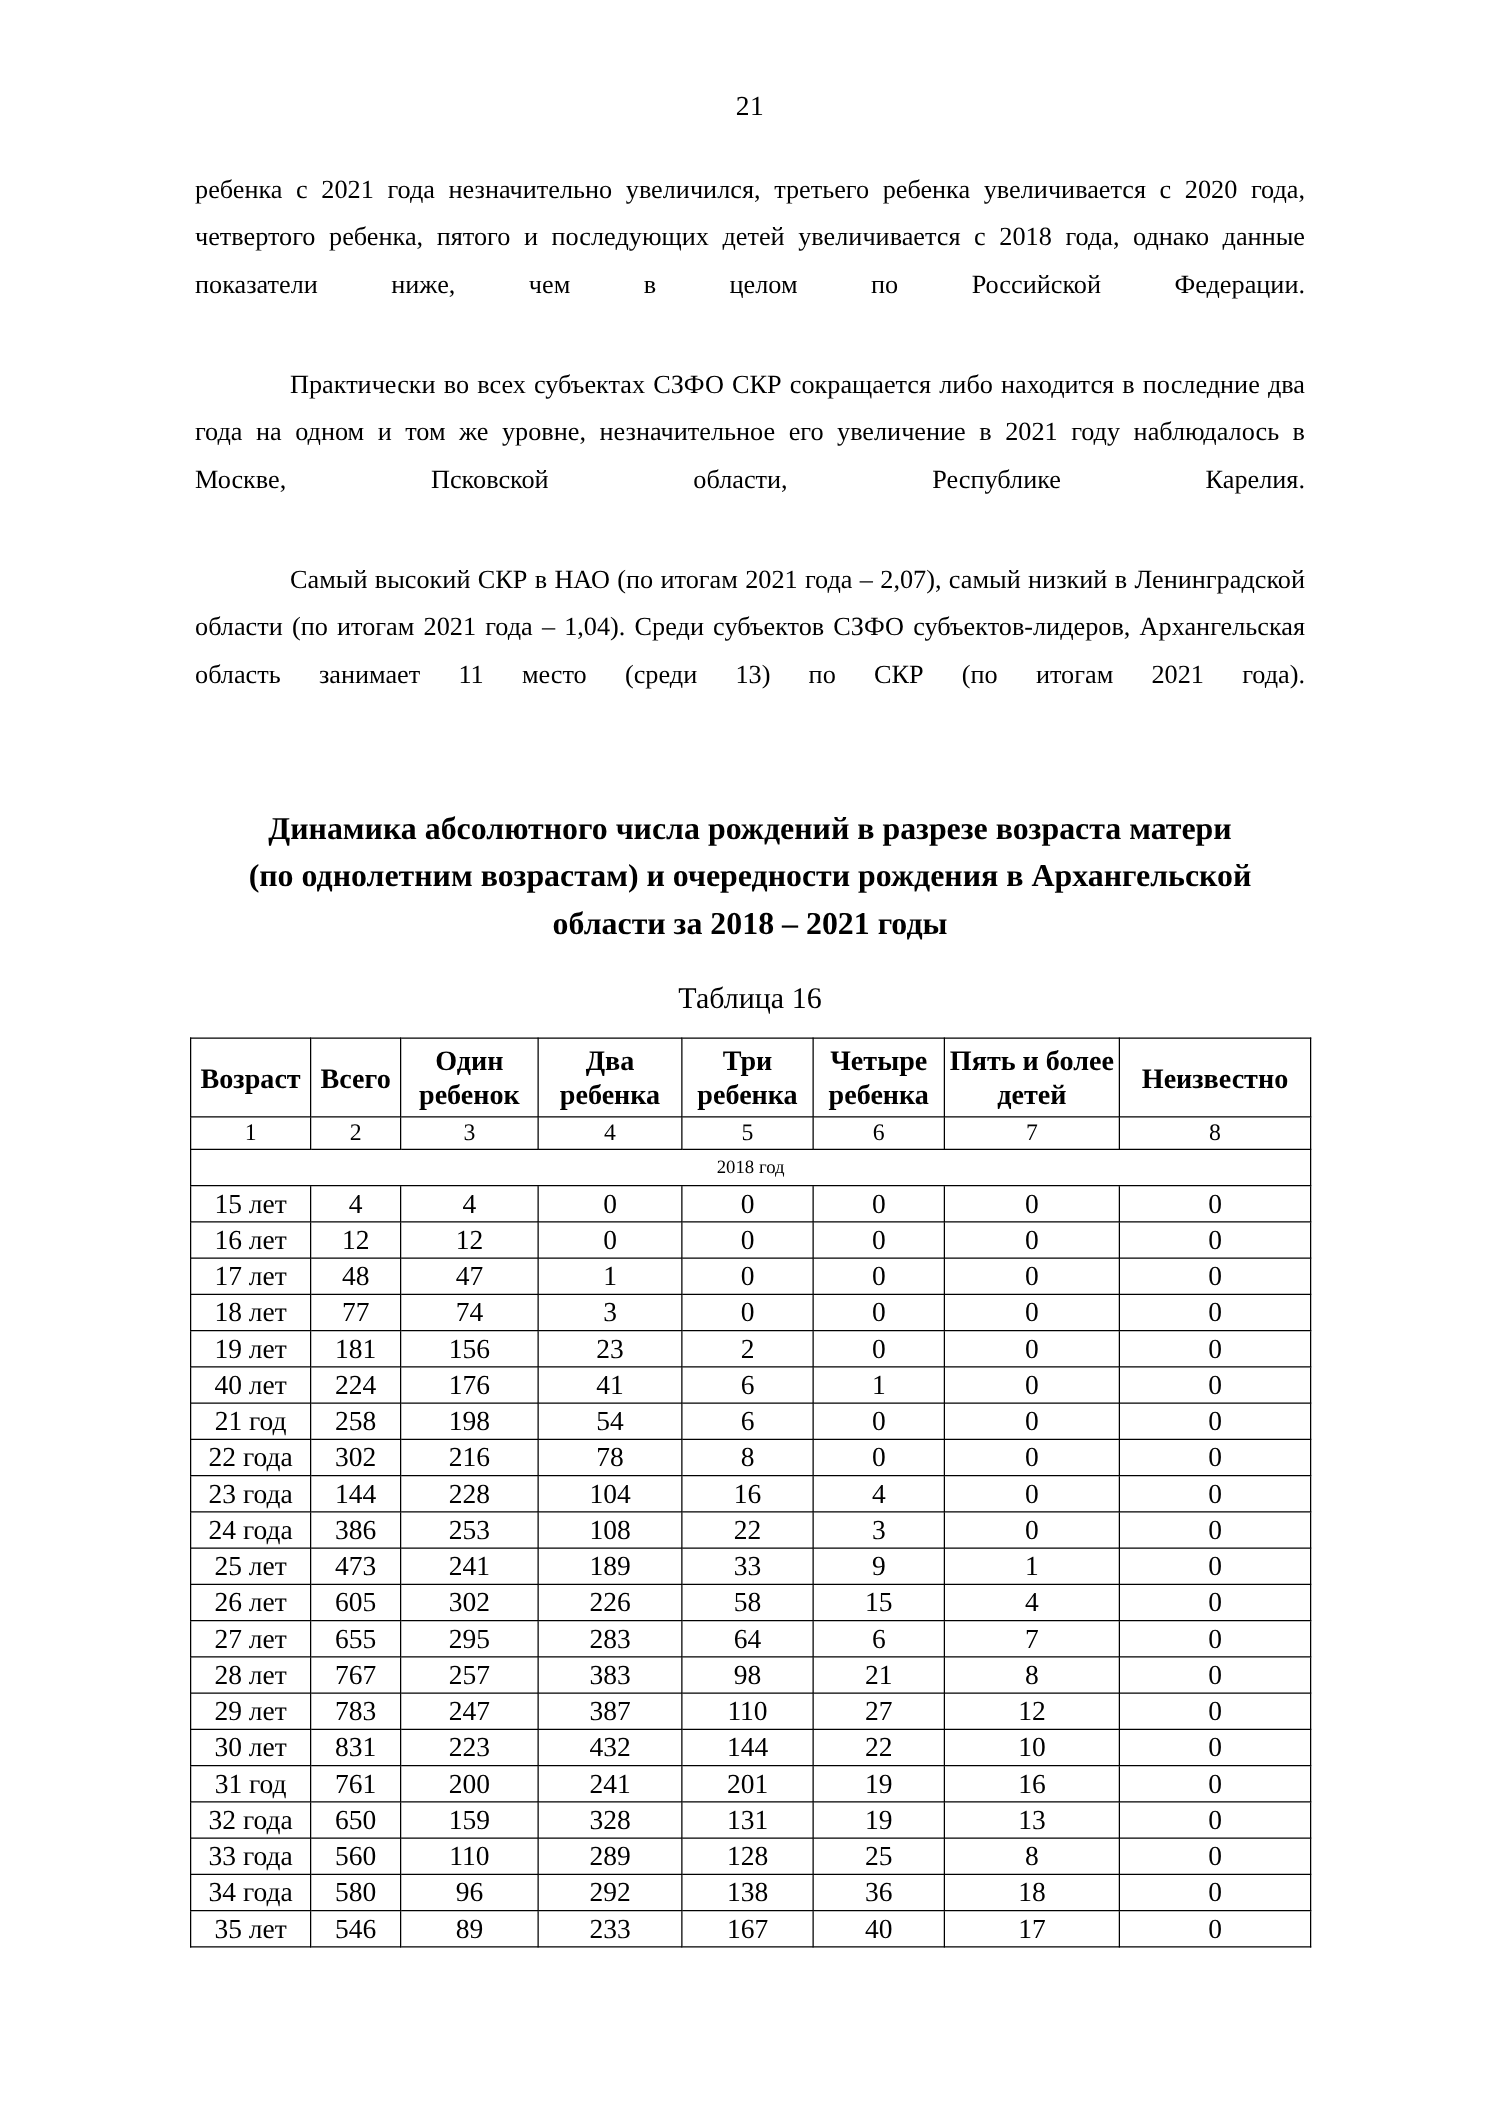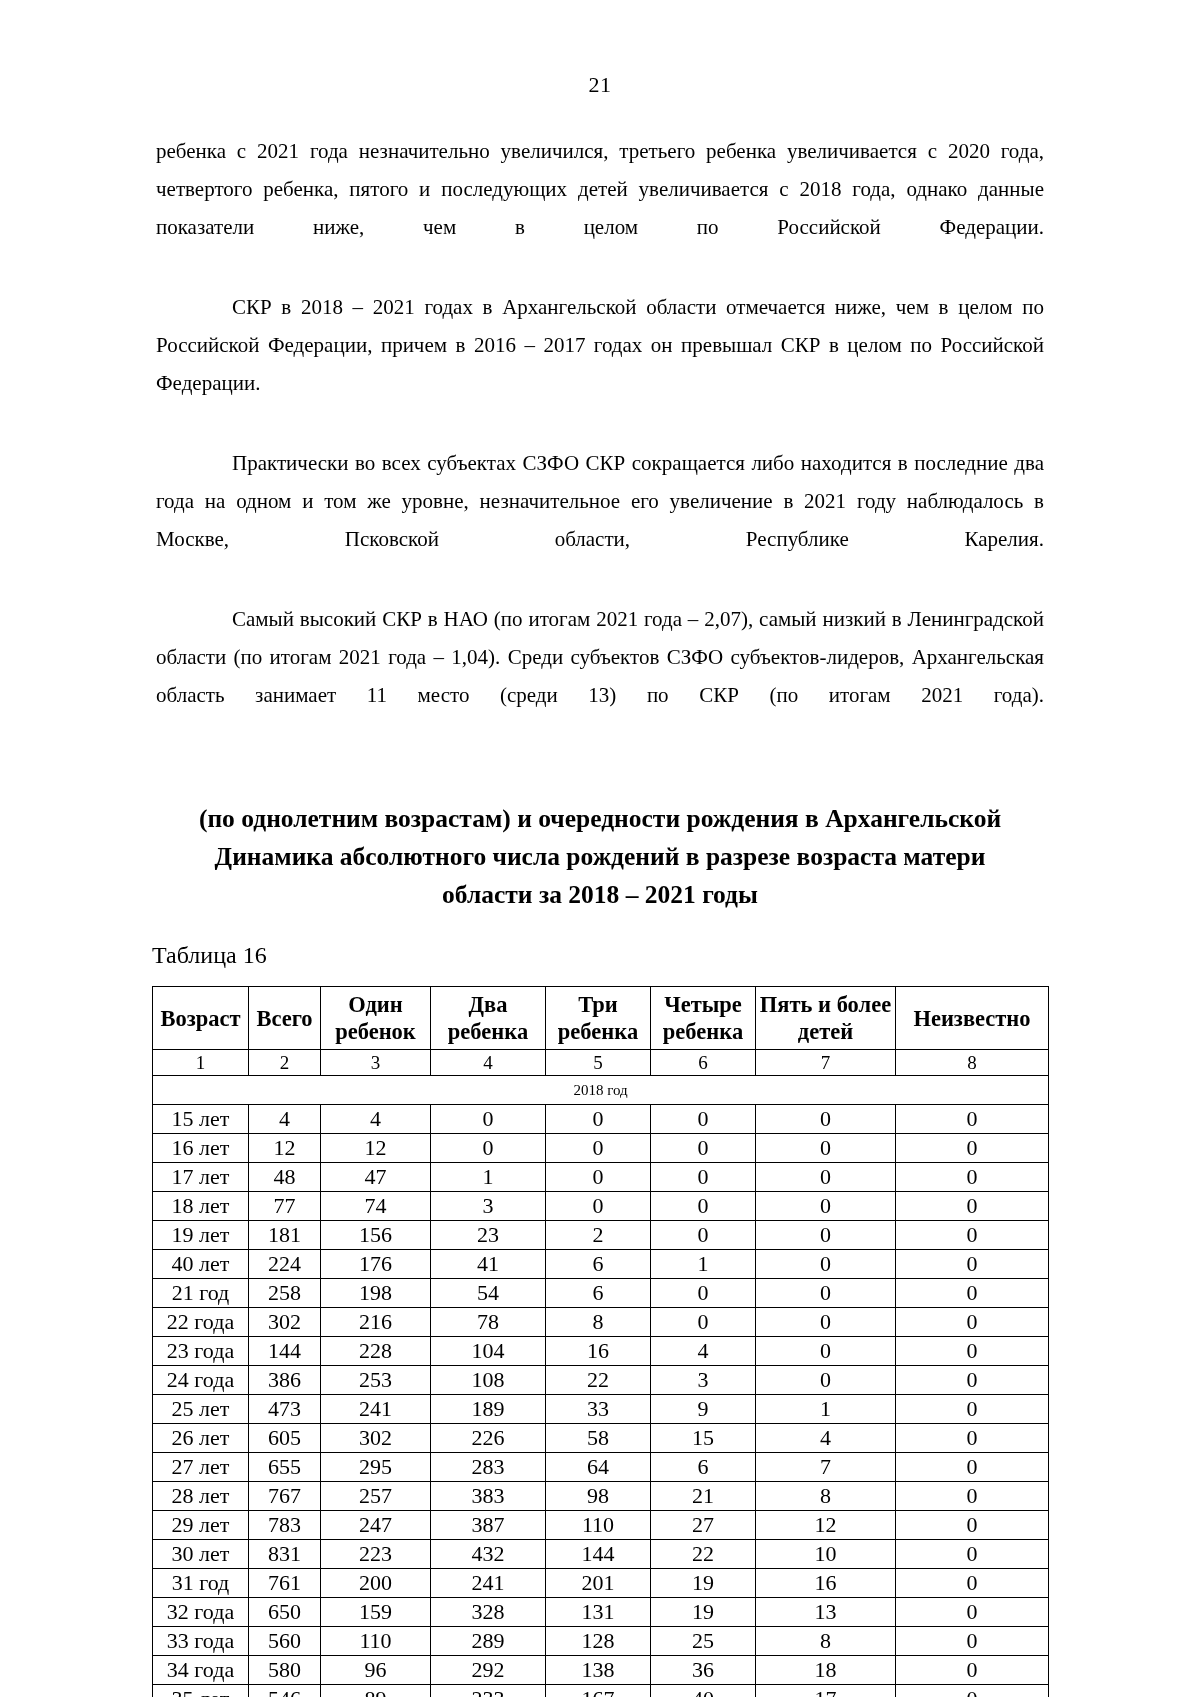--- a/index.html
+++ b/index.html
@@ -128,7 +128,6 @@
 
   <div class="body-text">
     <p class="para">ребенка с 2021 года незначительно увеличился, третьего ребенка увеличивается с 2020 года, четвертого ребенка, пятого и последующих детей увеличивается с 2018 года, однако данные показатели ниже, чем в целом по Российской Федерации.</p>
-    <p class="para indented">СКР в 2018 – 2021 годах в Архангельской области отмечается ниже, чем в целом по Российской Федерации, причем в 2016 – 2017 годах он превышал СКР в целом по Российской Федерации.</p>
     <p class="para indented">Практически во всех субъектах СЗФО СКР сокращается либо находится в последние два года на одном и том же уровне, незначительное его увеличение в 2021 году наблюдалось в Москве, Псковской области, Республике Карелия.</p>
     <p class="para indented">Самый высокий СКР в НАО (по итогам 2021 года – 2,07), самый низкий в Ленинградской области (по итогам 2021 года – 1,04). Среди субъектов СЗФО субъектов-лидеров, Архангельская область занимает 11 место (среди 13) по СКР (по итогам 2021 года).</p>
   </div>

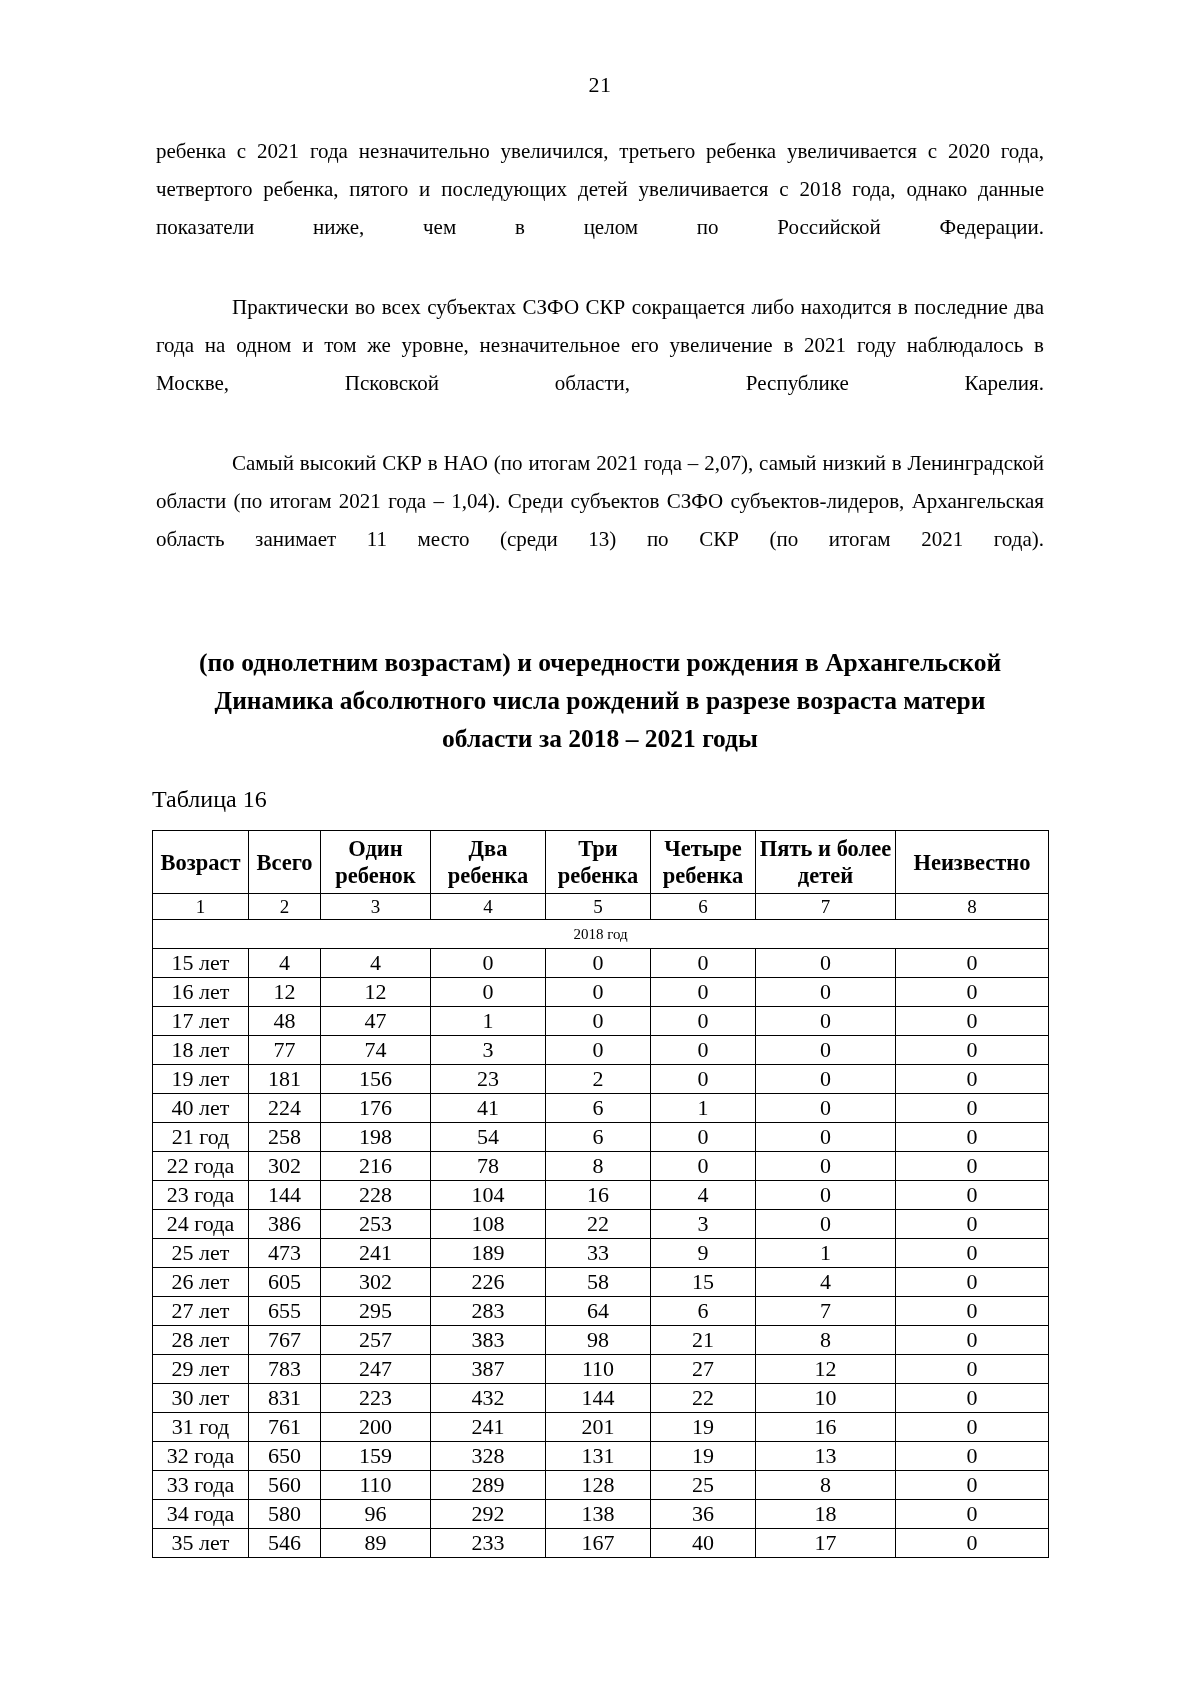--- a/index.html
+++ b/index.html
@@ -133,8 +133,8 @@
   </div>
 
   <div class="table-title">
+    <div>Динамика абсолютного числа рождений в разрезе возраста матери</div>
     <div>(по однолетним возрастам) и очередности рождения в Архангельской</div>
-    <div>Динамика абсолютного числа рождений в разрезе возраста матери</div>
     <div>области за 2018 – 2021 годы</div>
   </div>
 

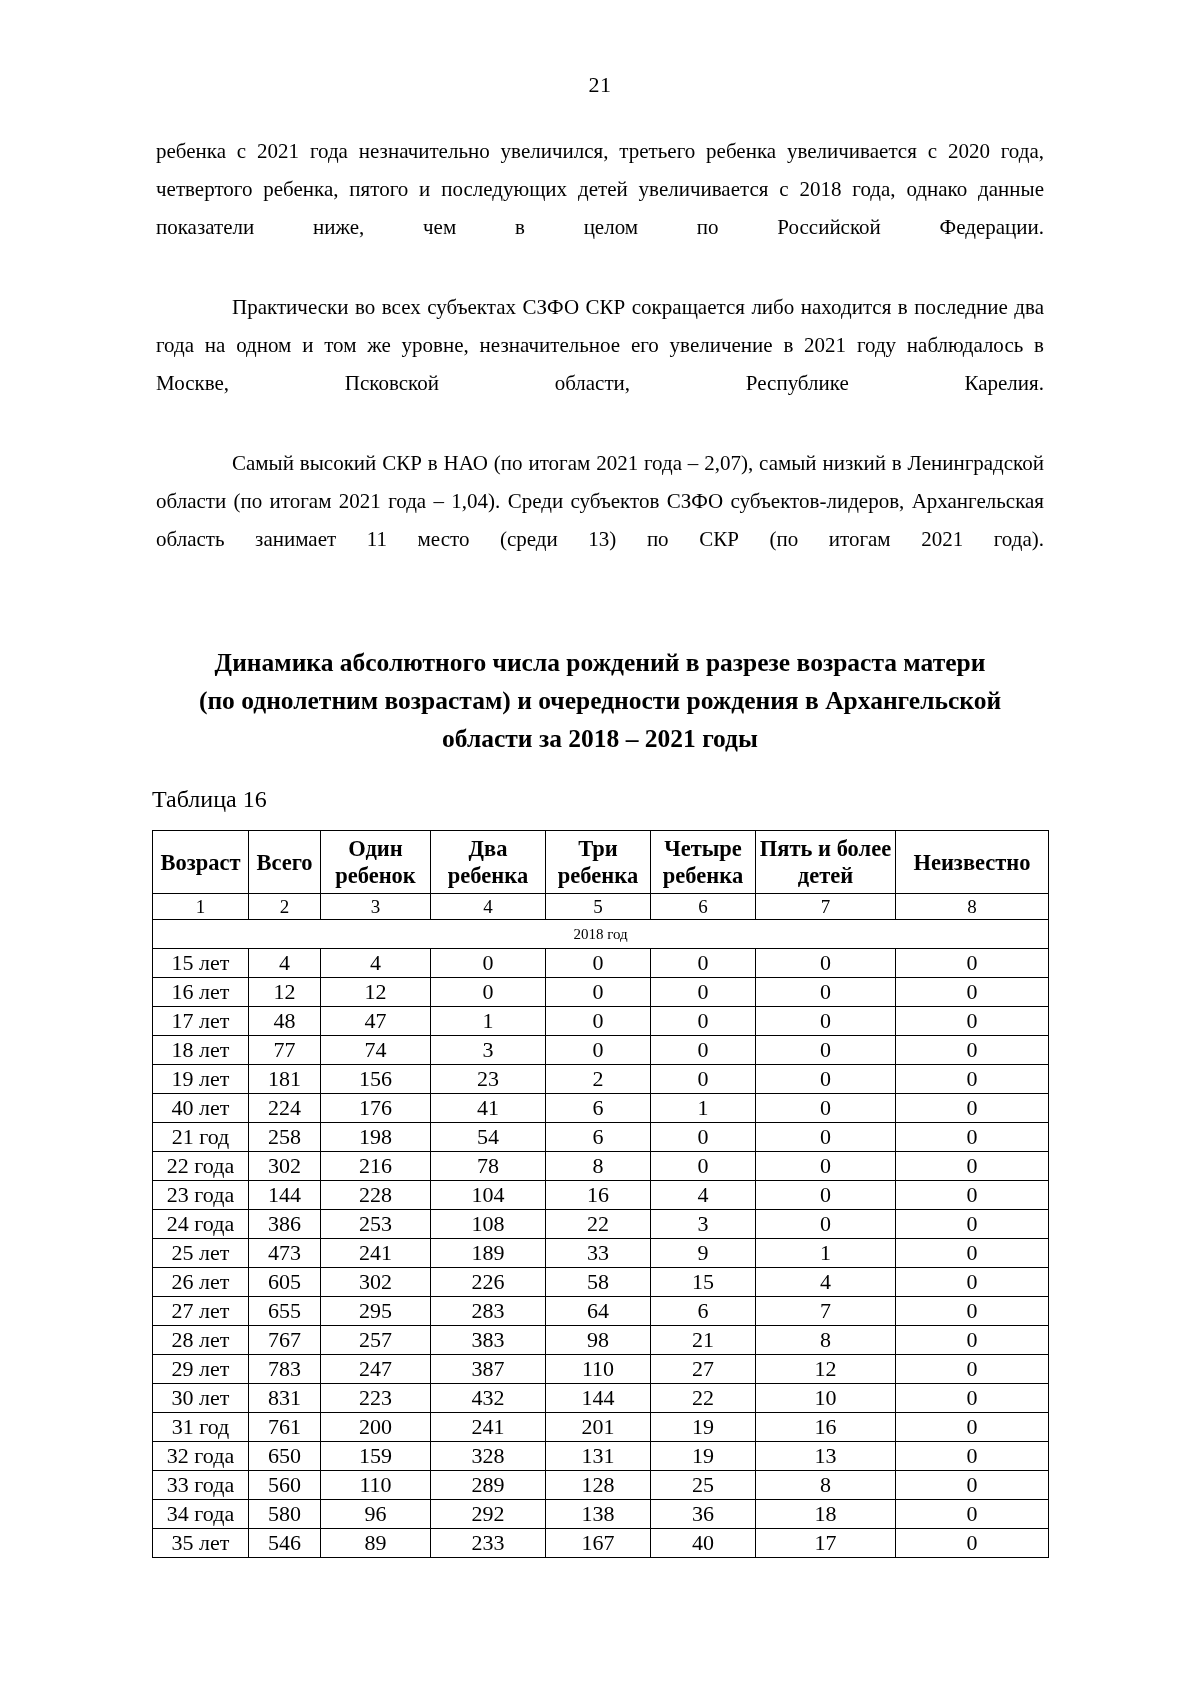--- a/index.html
+++ b/index.html
@@ -65,7 +65,7 @@
     width: 896px;
     margin: 0 auto;
     padding-top: 26px;
-    text-align: left;
+    text-align: center;
     font-size: 24px;
     line-height: 30px;
   }

